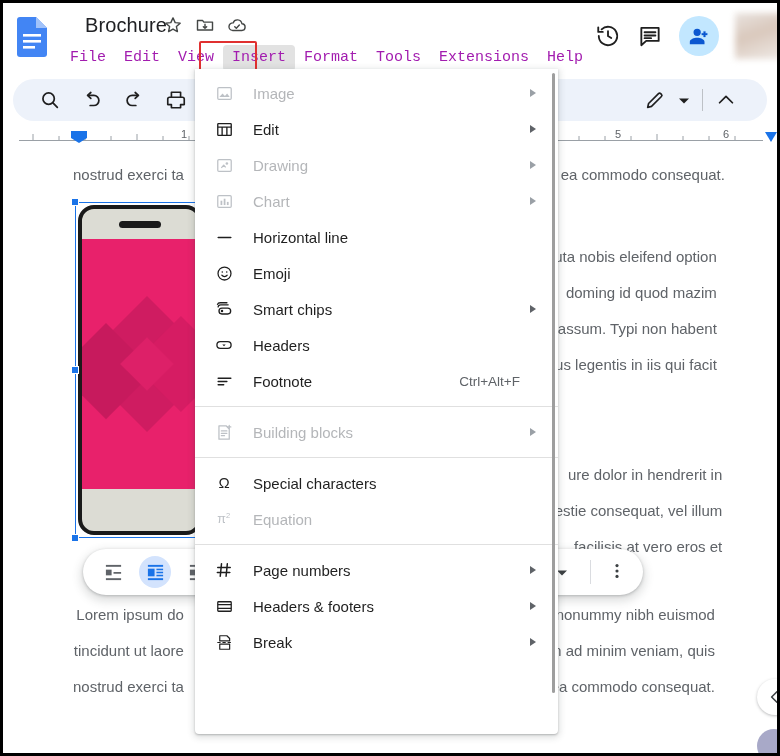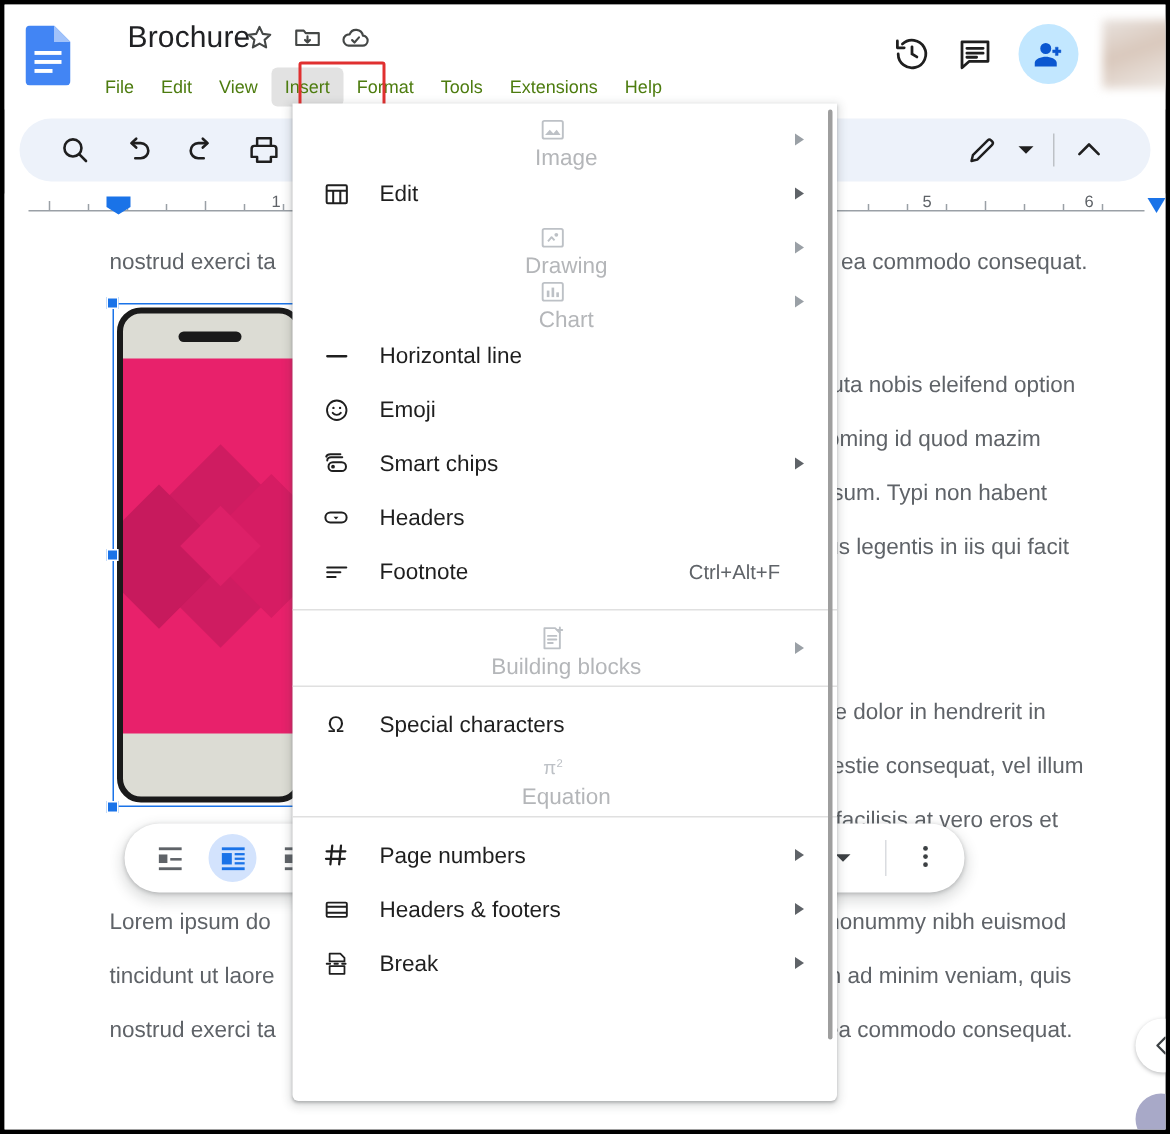--- a/index.html
+++ b/index.html
@@ -42,9 +42,10 @@
     display: flex; align-items: center; gap: 0px;
   }
   .menu-item {
-    font-size: 12px; color: #4d7c0f; padding: 2px 9px;
+    font-size: 15px; color: #a21caf; padding: 2px 9px;
     border-radius: 4px; cursor: pointer; line-height: 22px;
     white-space: nowrap;
+    font-family: Liberation Mono, monospace;
   }
   .menu-item.active { background: #e2e2e2; }
   .menu-highlight {

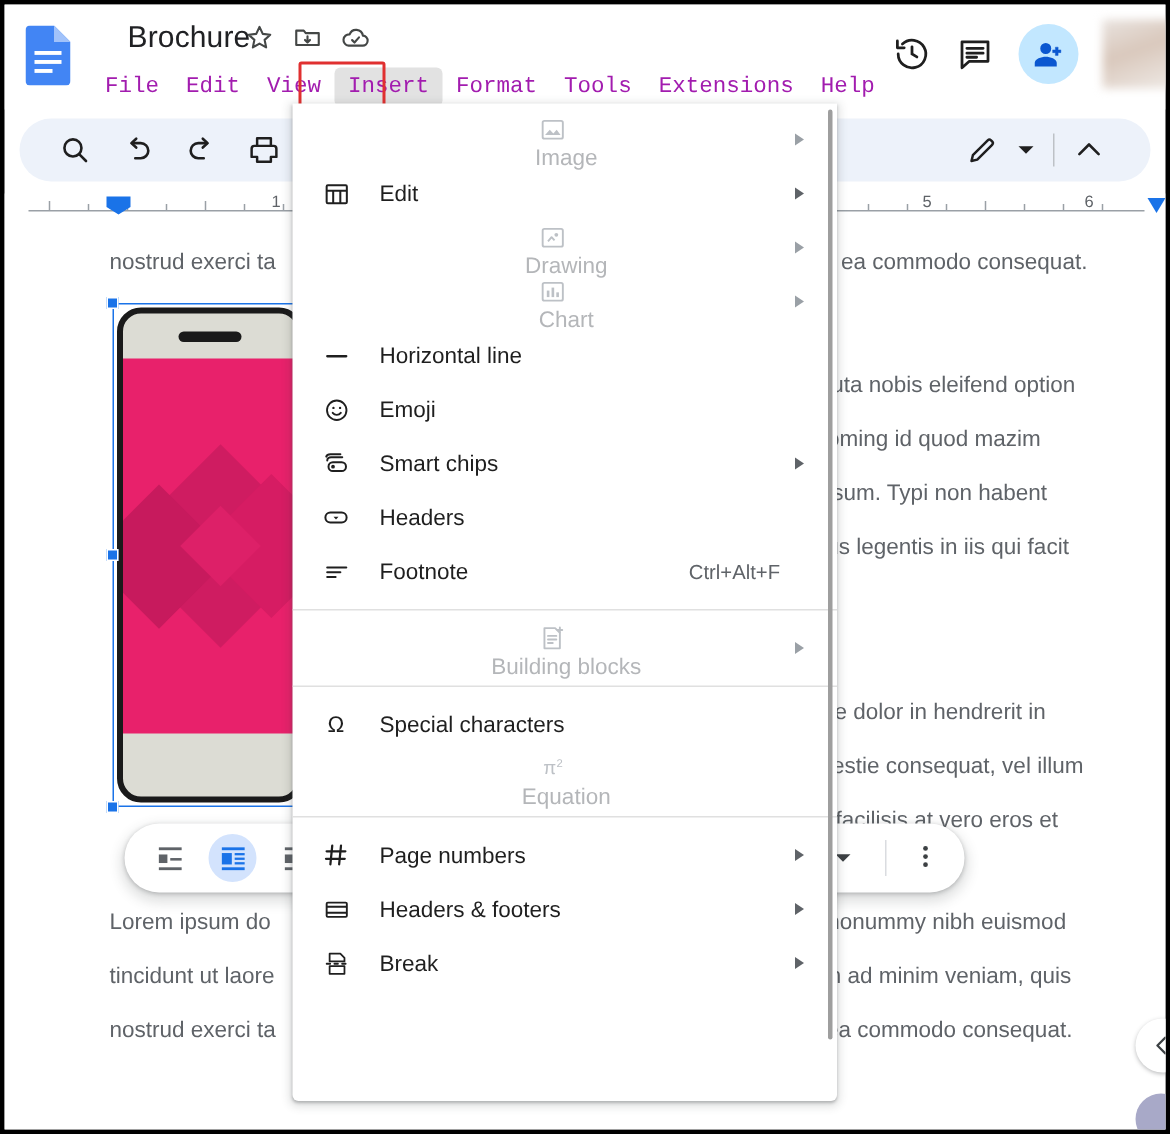--- a/index.html
+++ b/index.html
@@ -182,7 +182,7 @@
     display: flex; align-items: center; height: 36px;
     padding: 0 16px 0 18px; cursor: pointer; position: relative;
   }
-  .mrow.dis { cursor: default; flex-direction: column; }
+  .mrow.dis { cursor: default; }
   .micon {
     width: 22px; height: 22px; margin-right: 18px;
     display: flex; align-items: center; justify-content: center;

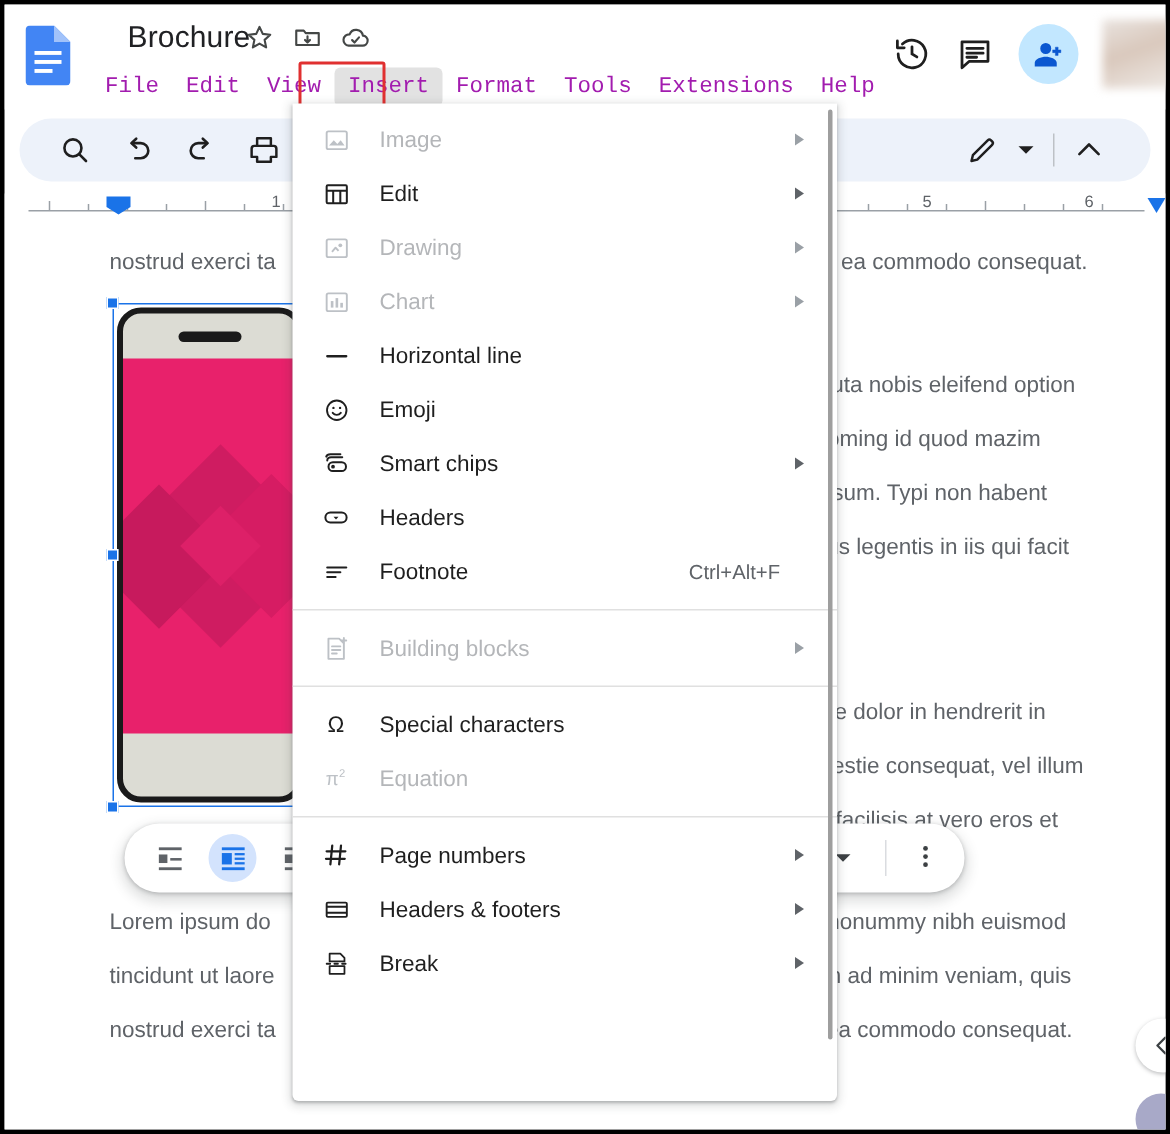--- a/index.html
+++ b/index.html
@@ -102,6 +102,7 @@
     position: absolute;
     font-size: 15px; color: #5f6368; line-height: 36px;
     white-space: nowrap;
+    text-align: right;
   }
   #para-left-top  { left: 70px;  top: 12px; }
   #para-right-top { left: 546px; top: 12px; }

